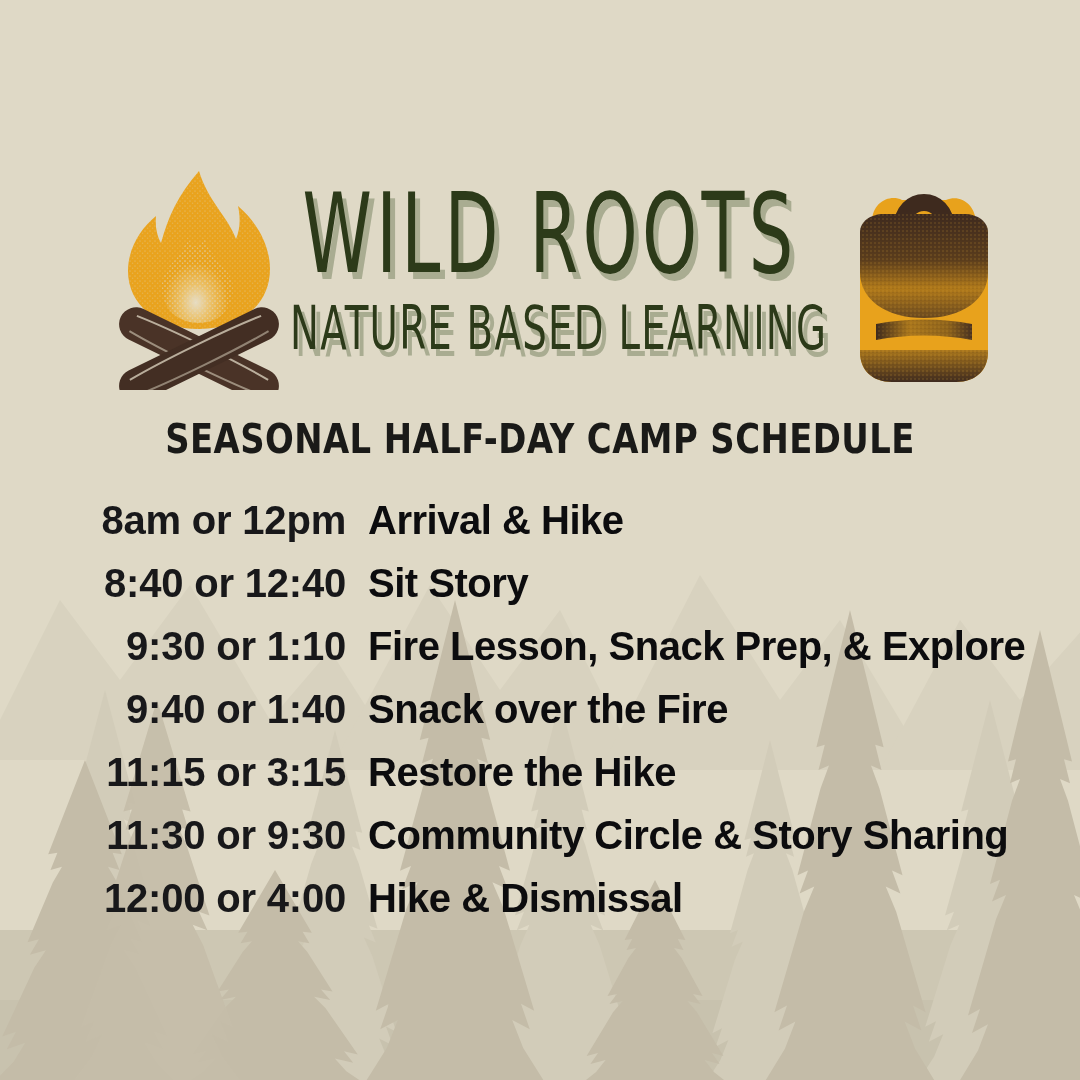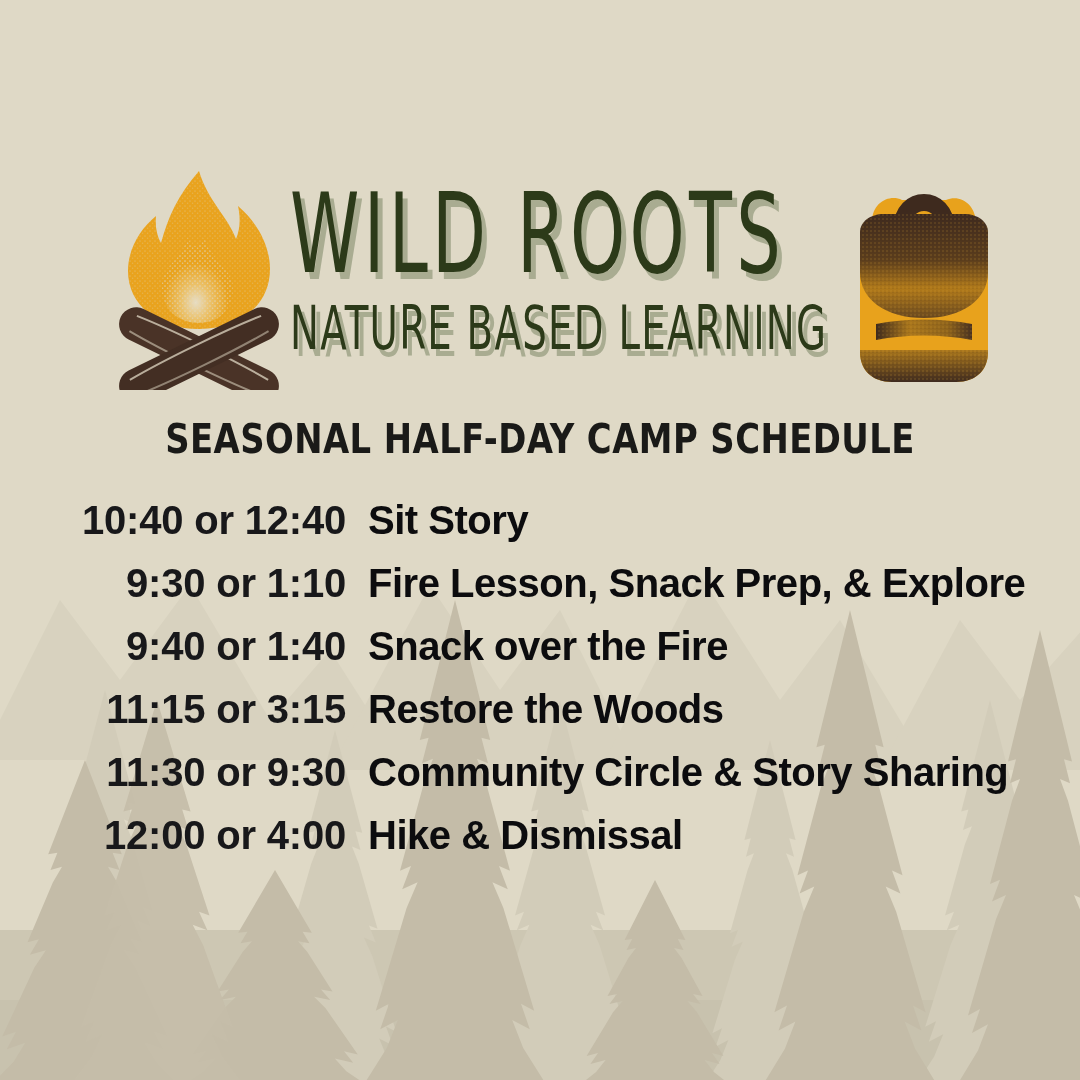--- a/index.html
+++ b/index.html
@@ -59,7 +59,7 @@
     top: 172px;
     width: 520px;
     height: 200px;
-    text-align: left;
+    text-align: center;
   }
   .logo-line1, .logo-line2 {
     color: #2C3A19;

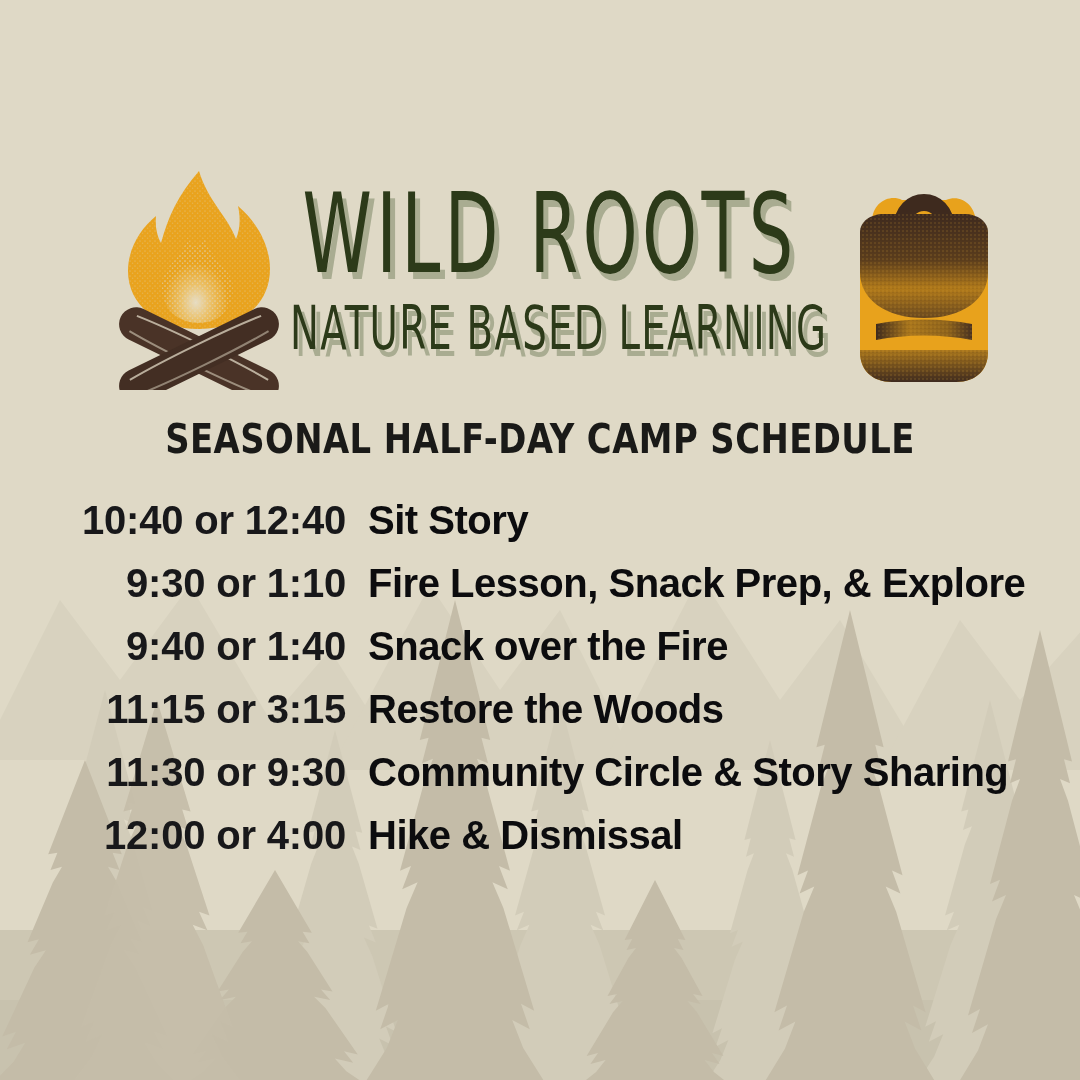--- a/index.html
+++ b/index.html
@@ -310,6 +310,10 @@
 
   <div class="schedule">
 
+    <div class="row">
+      <div class="time">8am or 12pm</div>
+      <div class="activity">Arrival &amp; Hike</div>
+    </div>
 
 
     <div class="row">

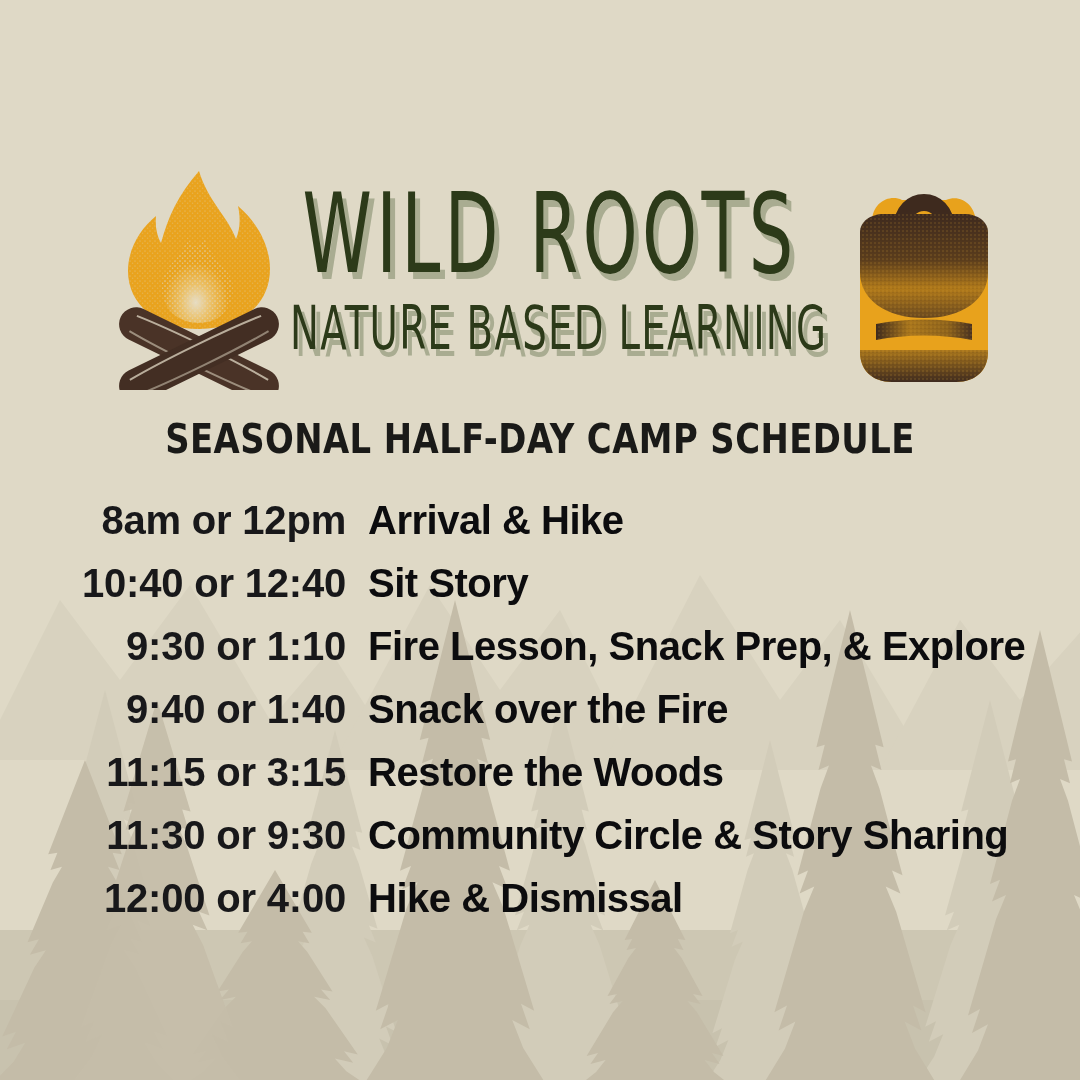--- a/index.html
+++ b/index.html
@@ -317,7 +317,7 @@
 
 
     <div class="row">
-      <div class="time">10:40 or 12:40</div>
+      <div class="time">8:40 or 12:40</div>
       <div class="activity">Sit Story</div>
     </div>
 

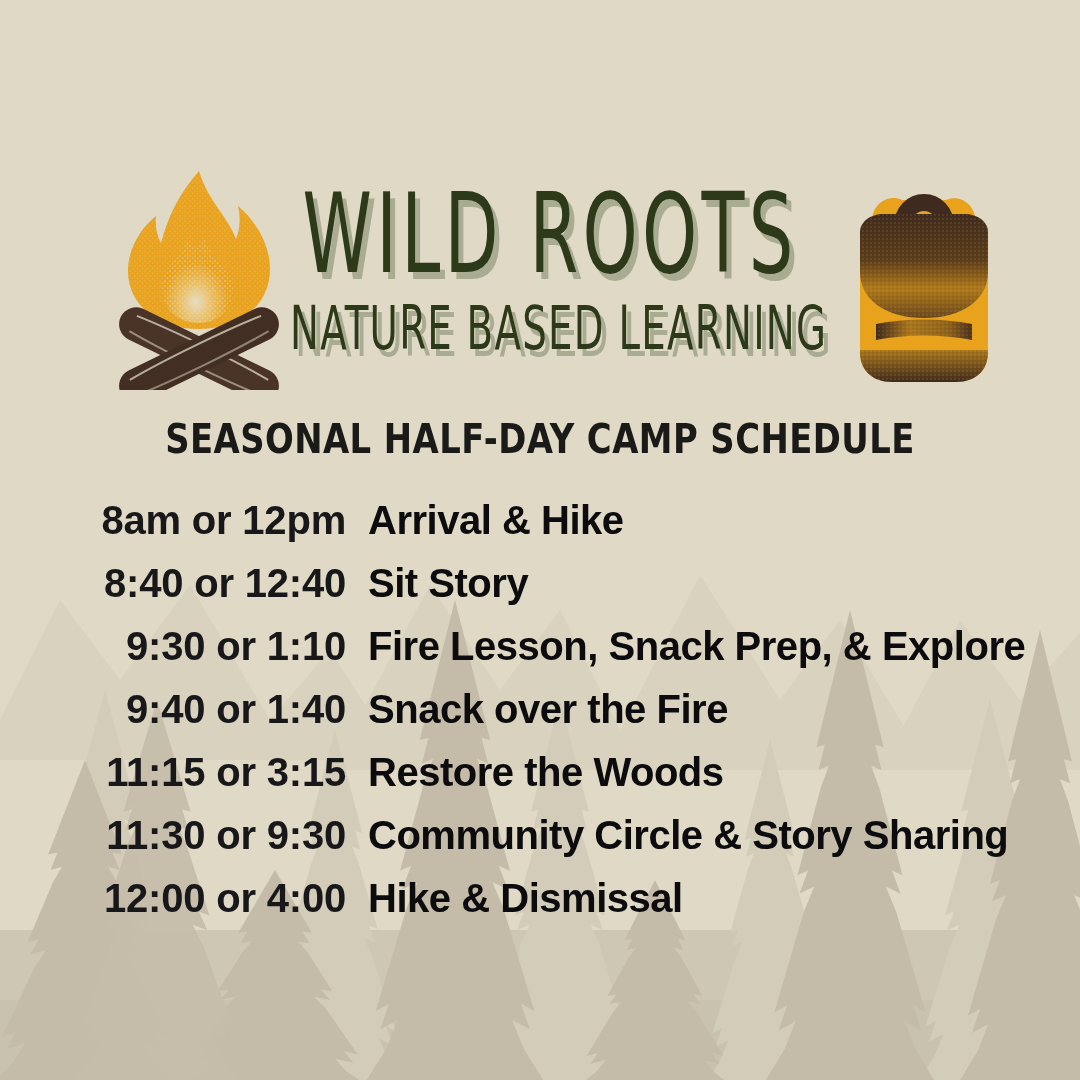--- a/index.html
+++ b/index.html
@@ -333,7 +333,7 @@
 
     <div class="row">
       <div class="time">11:15 or 3:15</div>
-      <div class="activity">Restore the Woods</div>
+      <div class="activity">Restore the Hike</div>
     </div>
 
     <div class="row">

